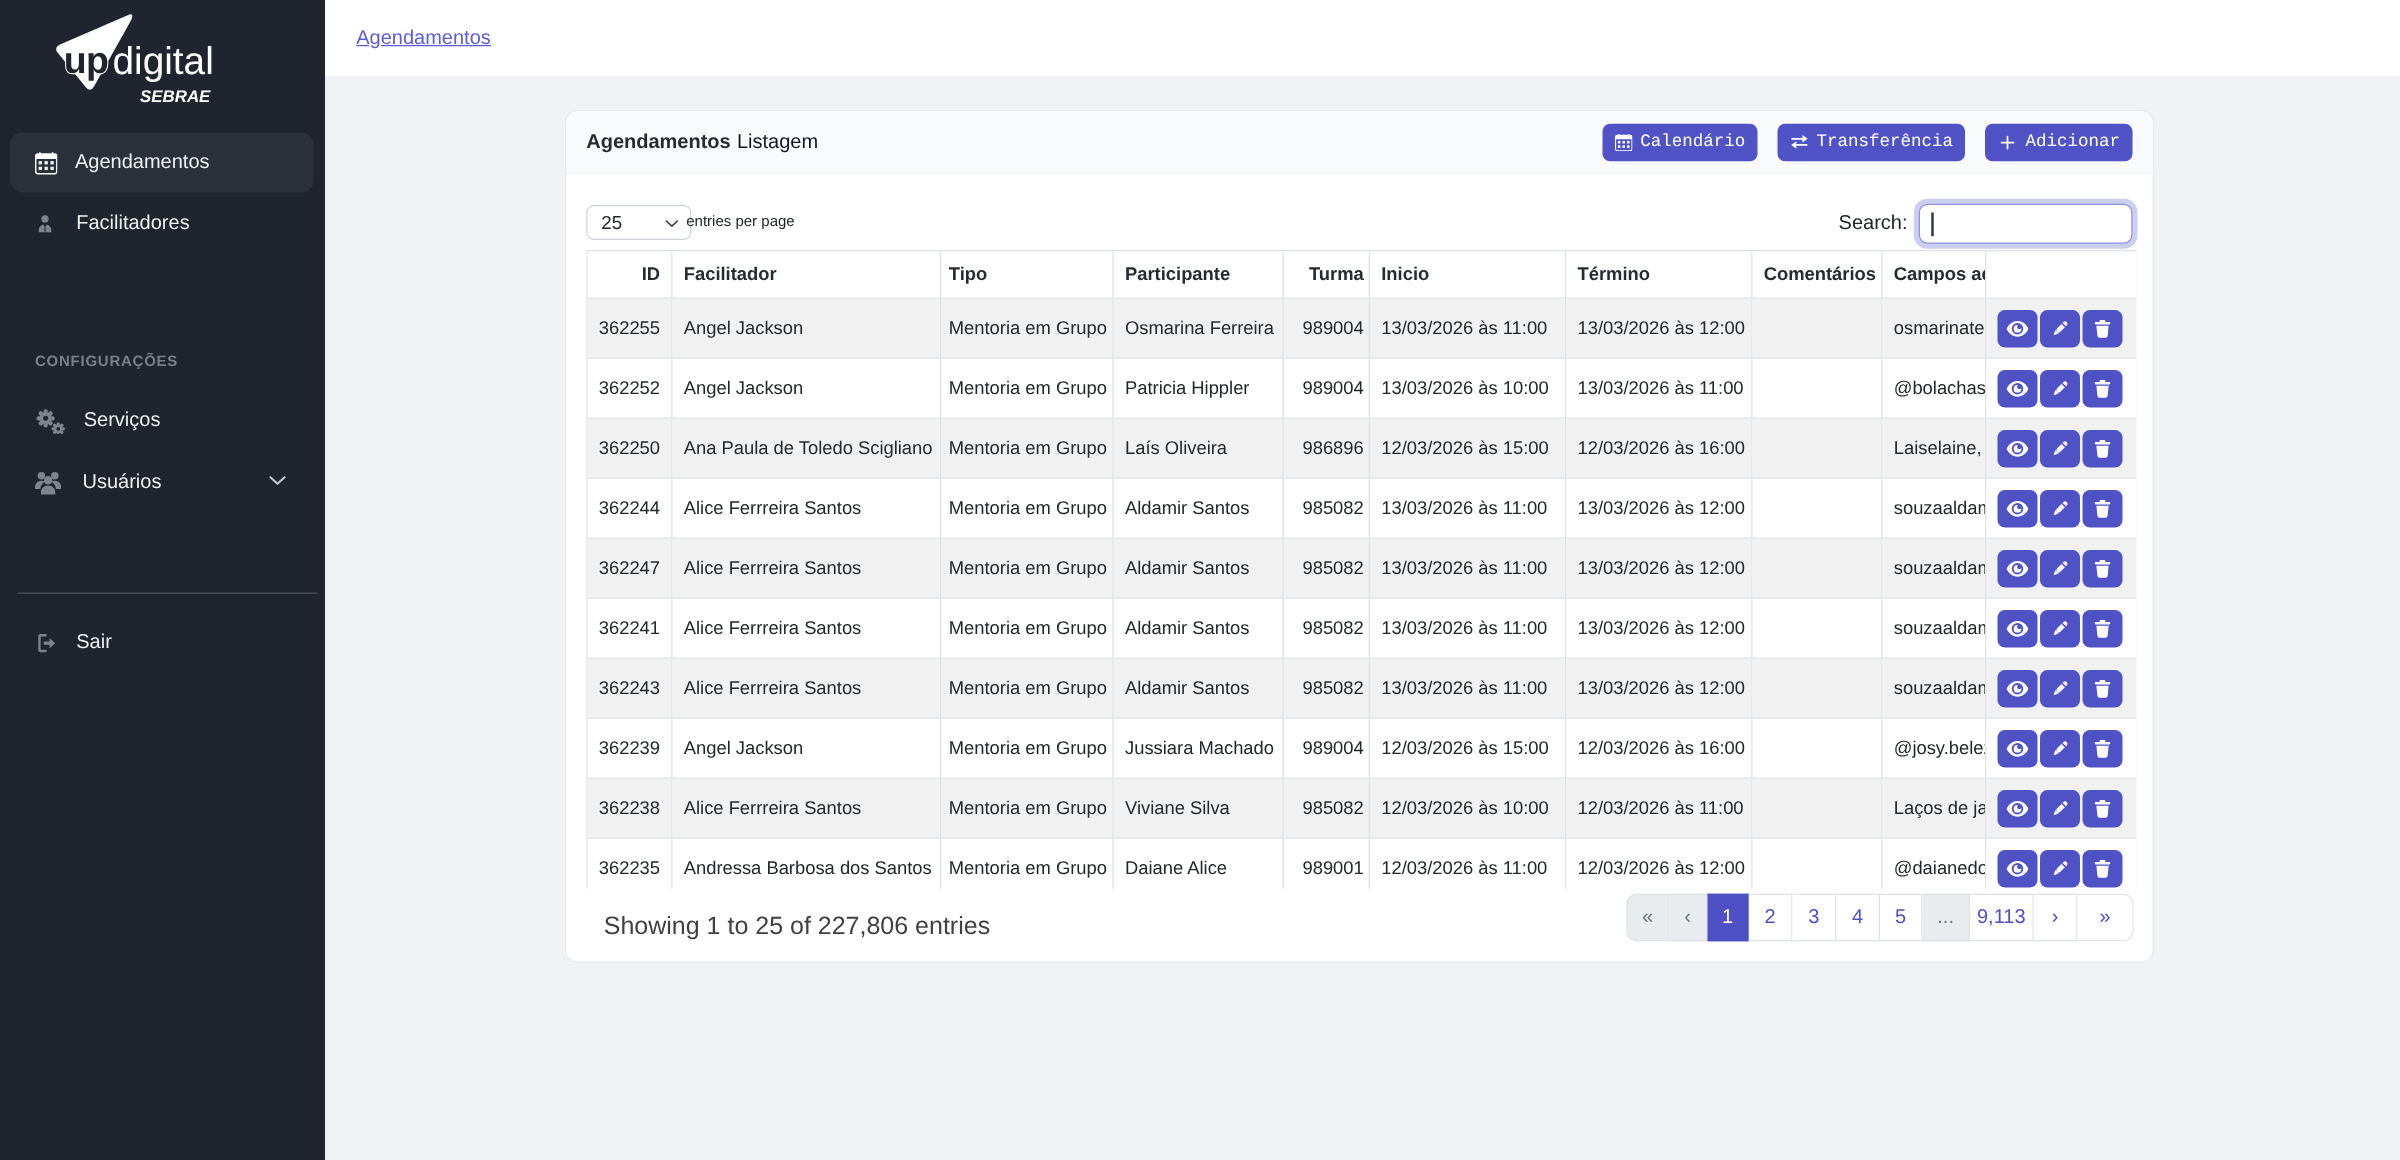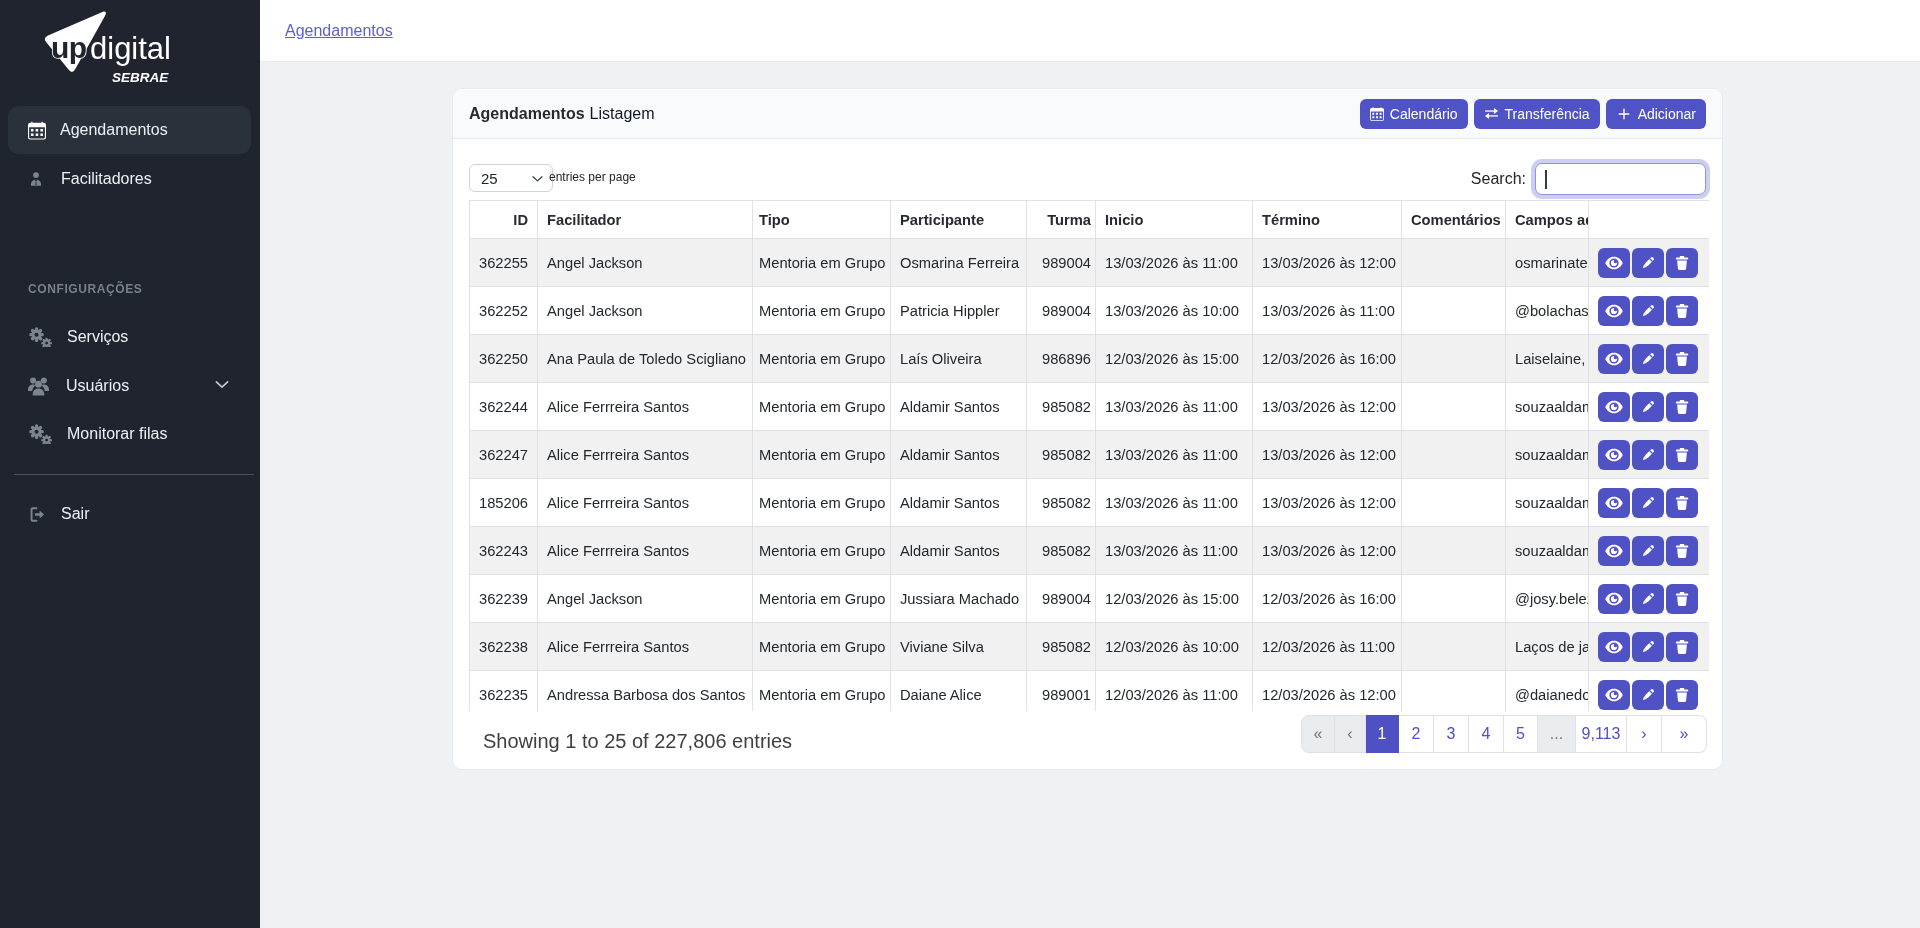--- a/index.html
+++ b/index.html
@@ -26,7 +26,7 @@
 .card-h { height:50px; background:#f9fafb; border-bottom:1px solid #e8eaed; border-radius:10px 10px 0 0; display:flex; align-items:center; padding:0 16px; }
 .card-h .title { font-size:16px; font-weight:bold; color:#252b31; }
 .card-h .sub { font-size:16px; color:#0f172a; margin-left:5px; }
-.hbtns { margin-left:auto; display:flex; gap:6px; }
+.hbtns { margin-left:auto; display:flex; gap:16px;font-family:Liberation Mono, monospace; }
 .btn { background:#4f53c6; color:#fff; border-radius:6px; height:30px; display:inline-flex; align-items:center; font-size:14px; padding:0 10px; gap:6px; }
 
 

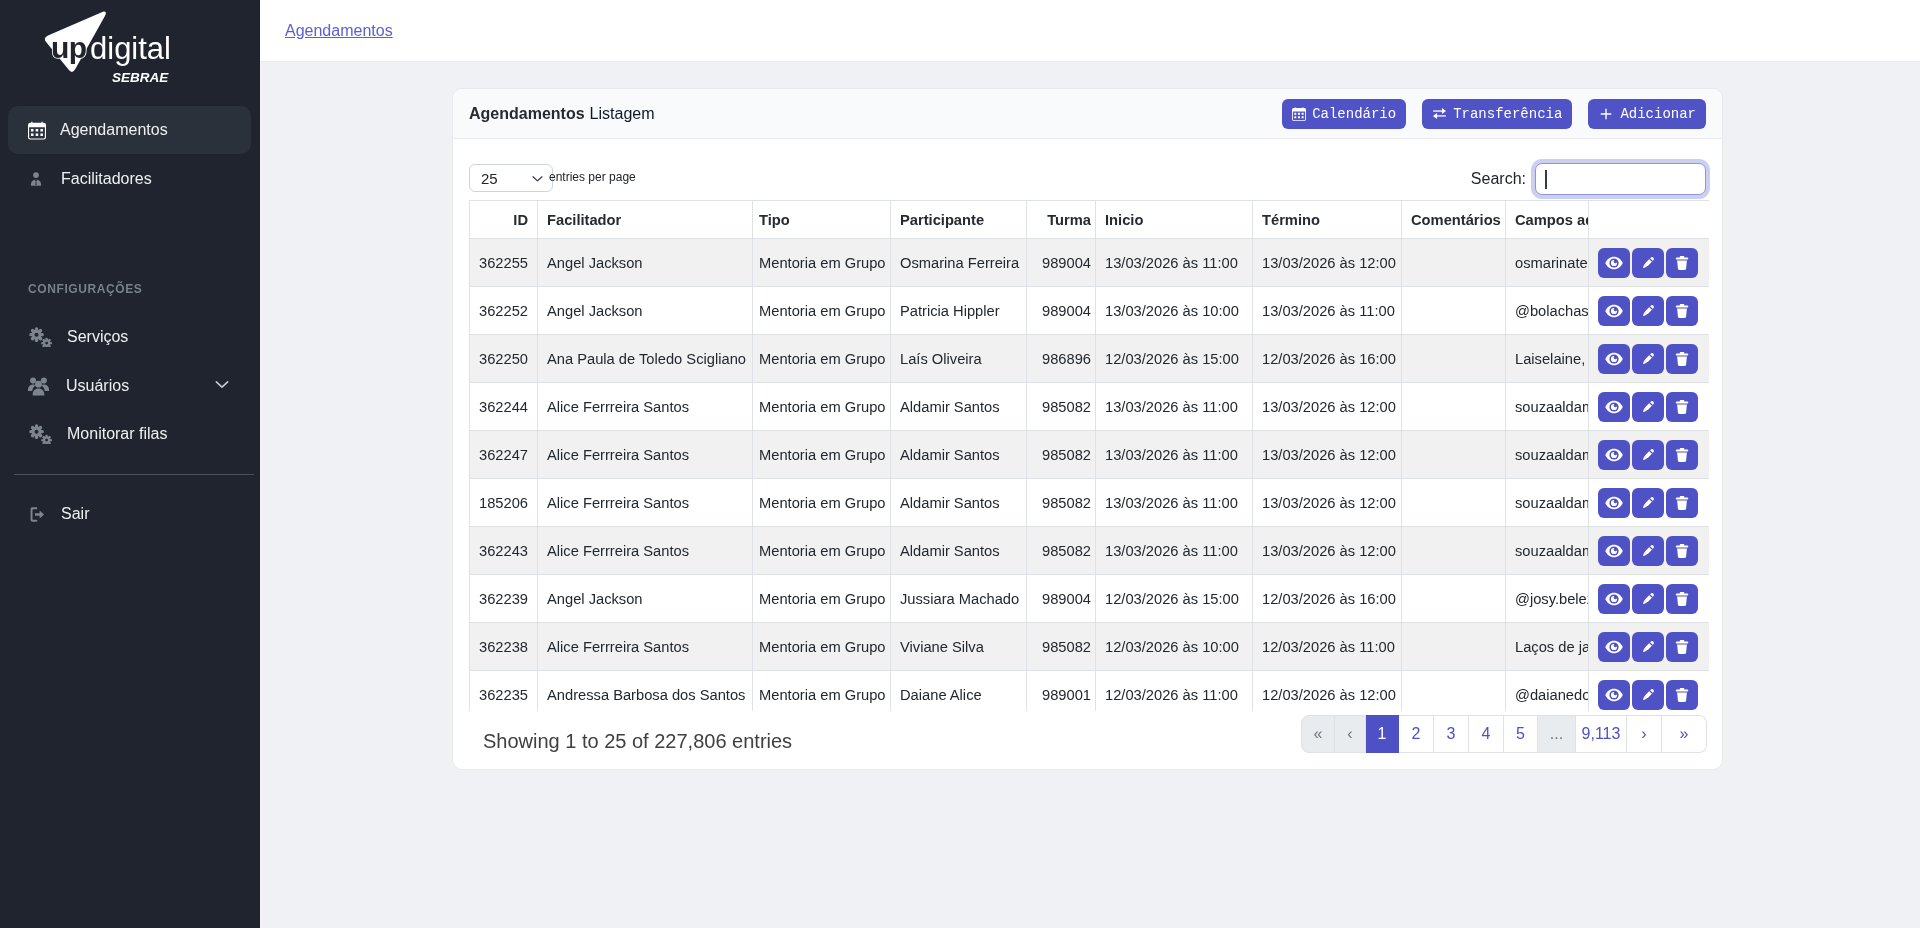--- a/index.html
+++ b/index.html
@@ -173,11 +173,6 @@
       </span>Usuários<span class="chev"><svg width="14" height="14" viewBox="0 0 16 16" stroke="#c8ccd2">
           <use href="#i-chev"></use>
         </svg></span></div>
-  <div class="nav-item" style="top:410px"><span class="ico" style="margin-left:20px;width:24px;margin-right:15px">
-        <svg width="24" height="20" viewBox="0 0 19 17" fill="#7d848e">
-          <use href="#i-gears"></use>
-        </svg>
-      </span>Monitorar filas</div>
   <div class="side-div" style="top:474px"></div>
   <div class="nav-item" style="top:490px"><span class="ico" style="margin-left:20px;width:19px;margin-right:14px">
         <svg width="19" height="17" viewBox="0 0 16 16" fill="#7d848e">

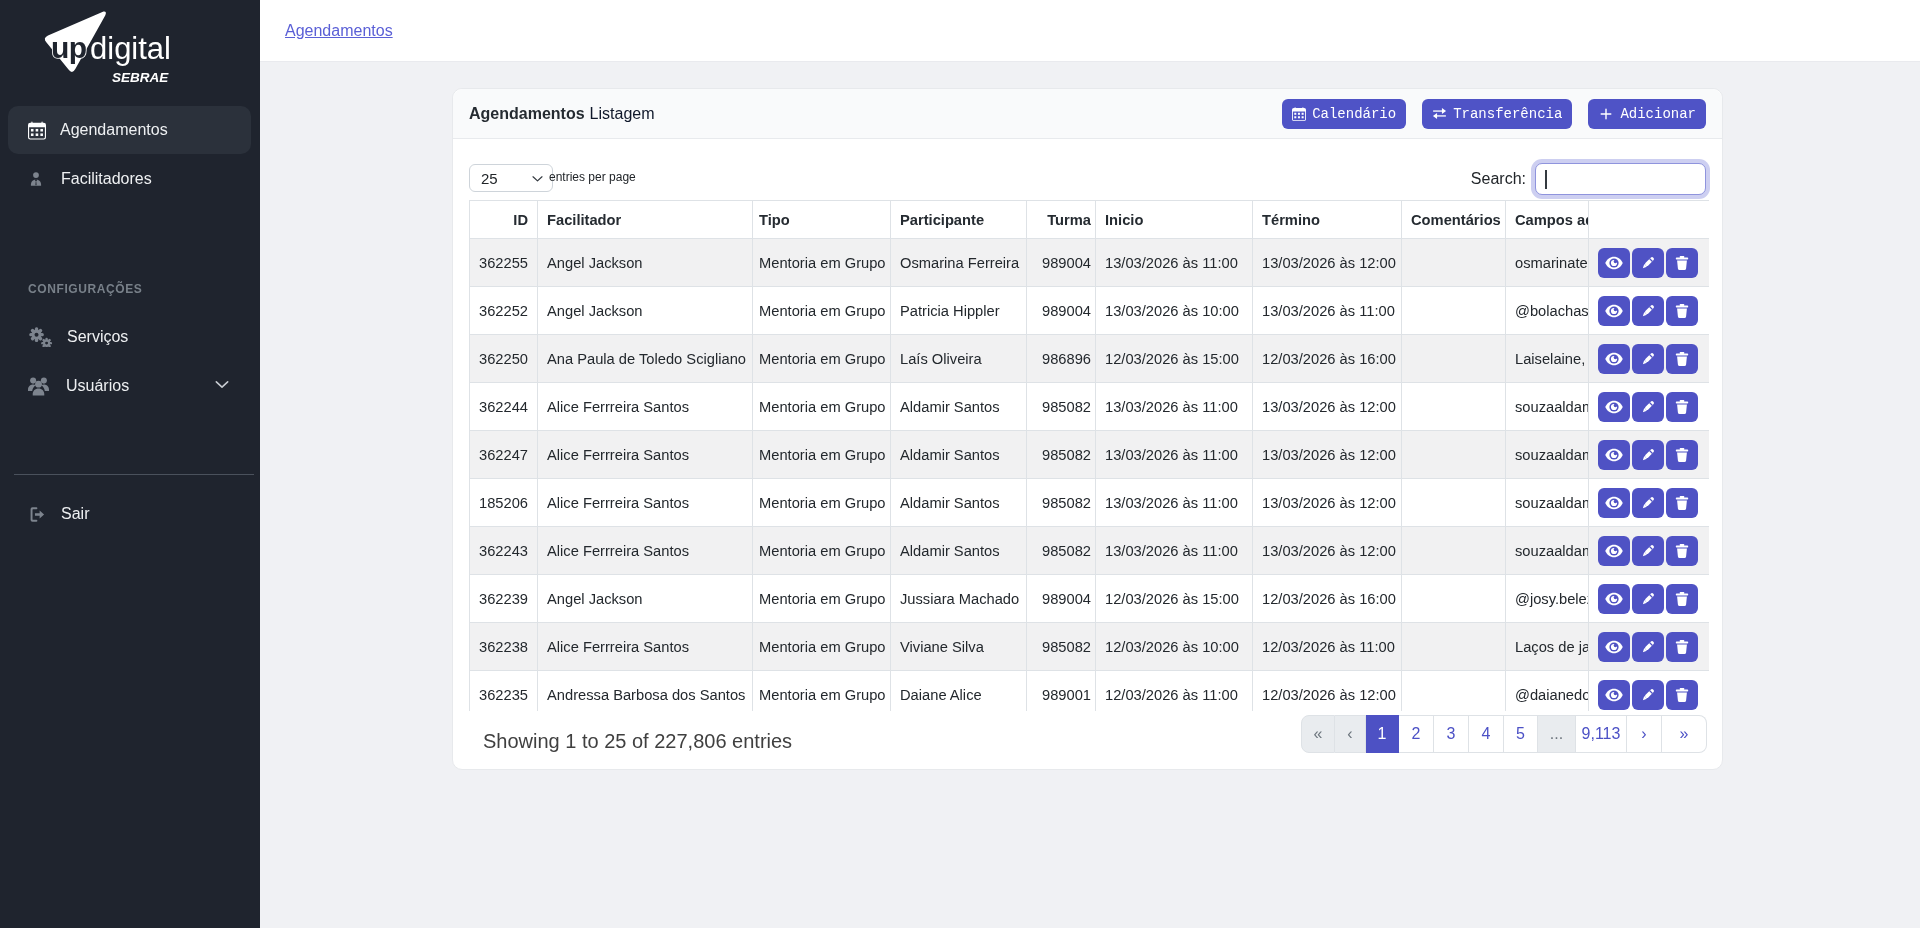--- a/index.html
+++ b/index.html
@@ -361,7 +361,7 @@
               </span></td>
           </tr>
       <tr>
-            <td class="num">185206</td>
+            <td class="num">362241</td>
             <td>Alice Ferrreira Santos</td>
             <td>Mentoria em Grupo</td>
             <td>Aldamir Santos</td>

